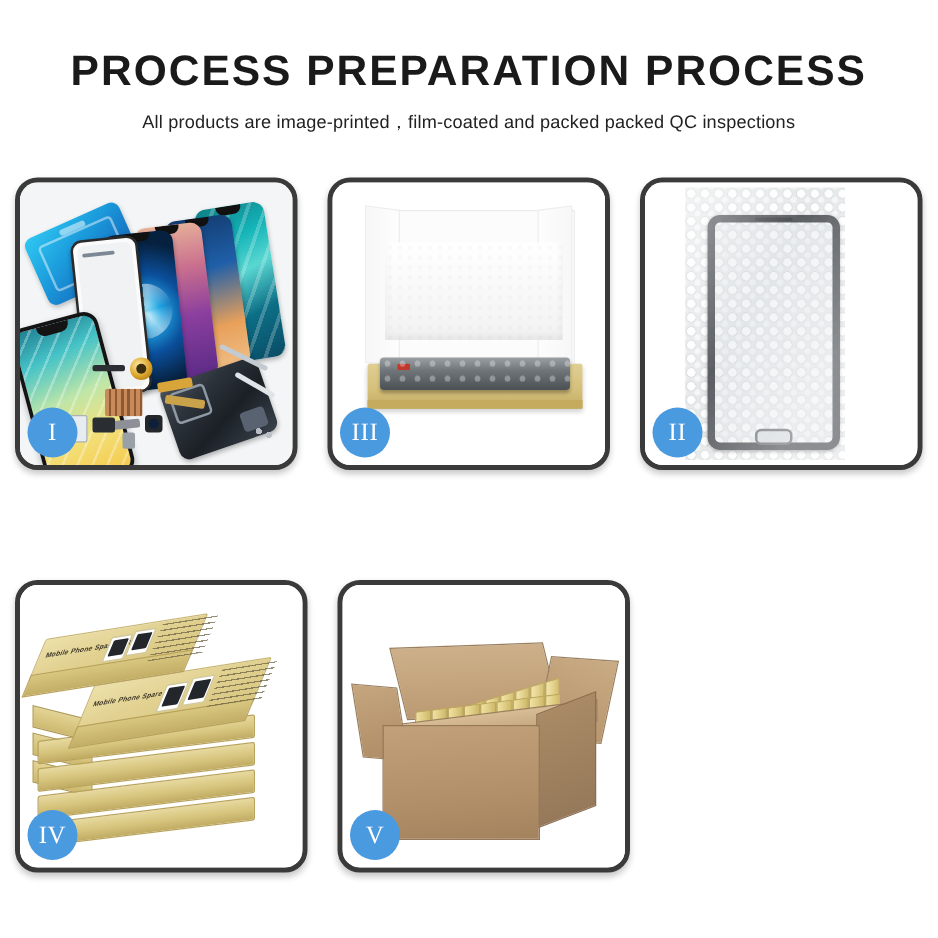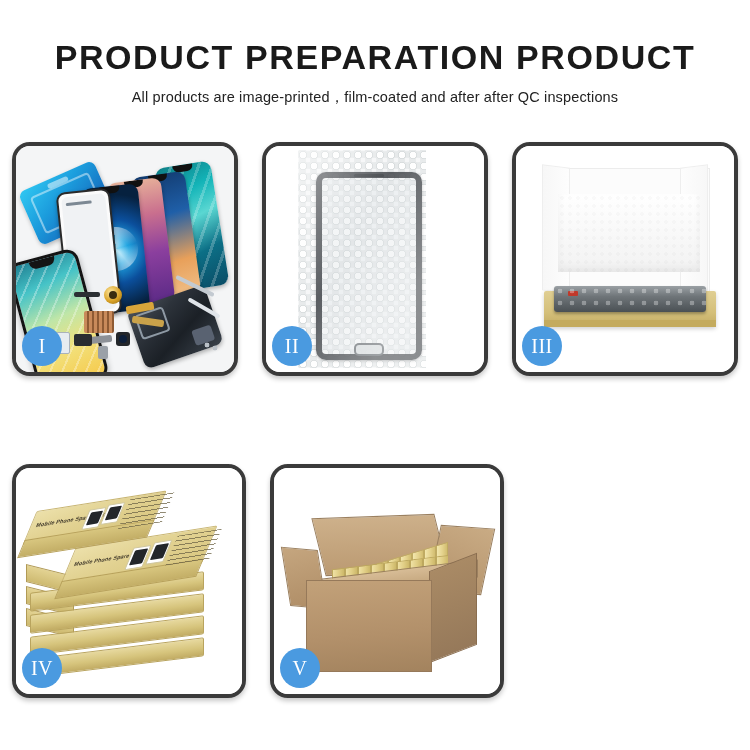--- a/index.html
+++ b/index.html
@@ -253,7 +253,7 @@
 <div class="page">
 
   <div class="header">
-    <h1 class="title">PRODUCT PREPARATION PRODUCT</h1>
+    <h1 class="title">PROCESS PREPARATION PROCESS</h1>
     <p class="subtitle">All products are image-printed，film-coated and after after QC inspections</p>
   </div>
 

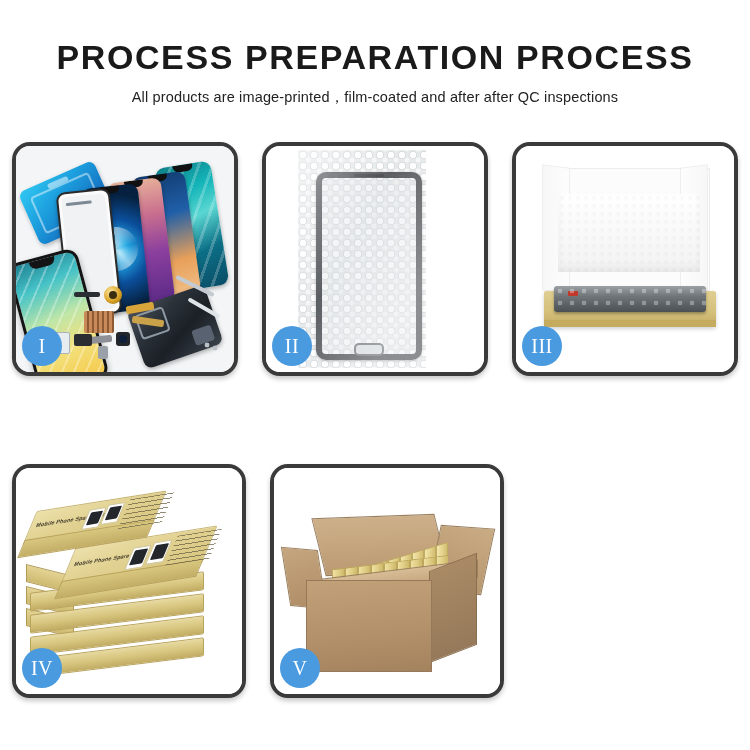--- a/index.html
+++ b/index.html
@@ -254,7 +254,7 @@
 
   <div class="header">
     <h1 class="title">PROCESS PREPARATION PROCESS</h1>
-    <p class="subtitle">All products are image-printed，film-coated and after after QC inspections</p>
+    <p class="subtitle">All products are image-printed，film-coated and packed packed QC inspections</p>
   </div>
 
   <div class="grid">

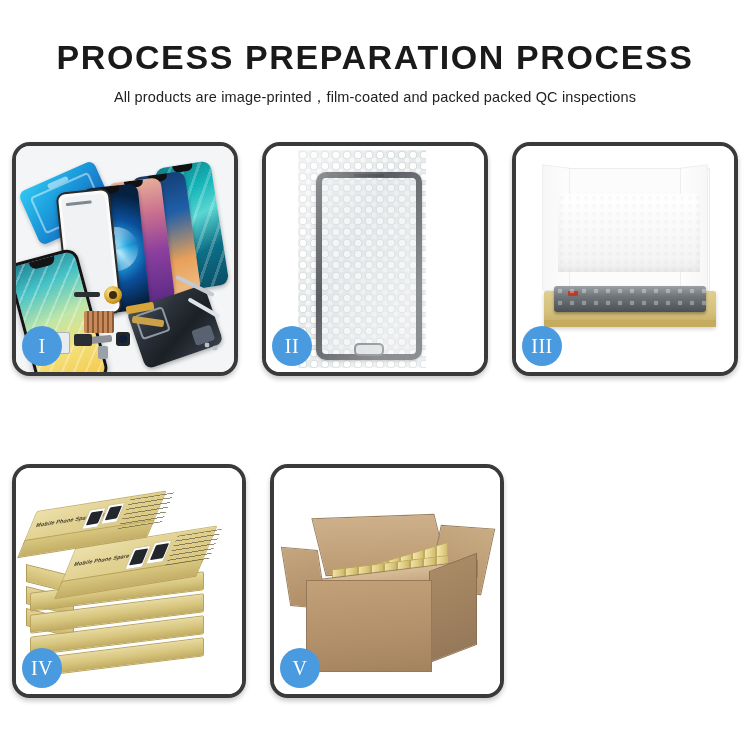--- a/index.html
+++ b/index.html
@@ -311,17 +311,6 @@
 
       <div class="panel">
         <div class="stage">
-          <div class="bubble-bg"></div>
-          <div class="screen2">
-            <span class="home"></span>
-          </div>
-          <div class="gloss2"></div>
-        </div>
-        <div class="badge">II</div>
-      </div>
-
-      <div class="panel">
-        <div class="stage">
           <div class="box3-back"></div>
           <div class="flap3l"></div>
           <div class="flap3r"></div>
@@ -332,6 +321,17 @@
           </div>
         </div>
         <div class="badge">III</div>
+      </div>
+
+      <div class="panel">
+        <div class="stage">
+          <div class="bubble-bg"></div>
+          <div class="screen2">
+            <span class="home"></span>
+          </div>
+          <div class="gloss2"></div>
+        </div>
+        <div class="badge">II</div>
       </div>
 
     </div>

